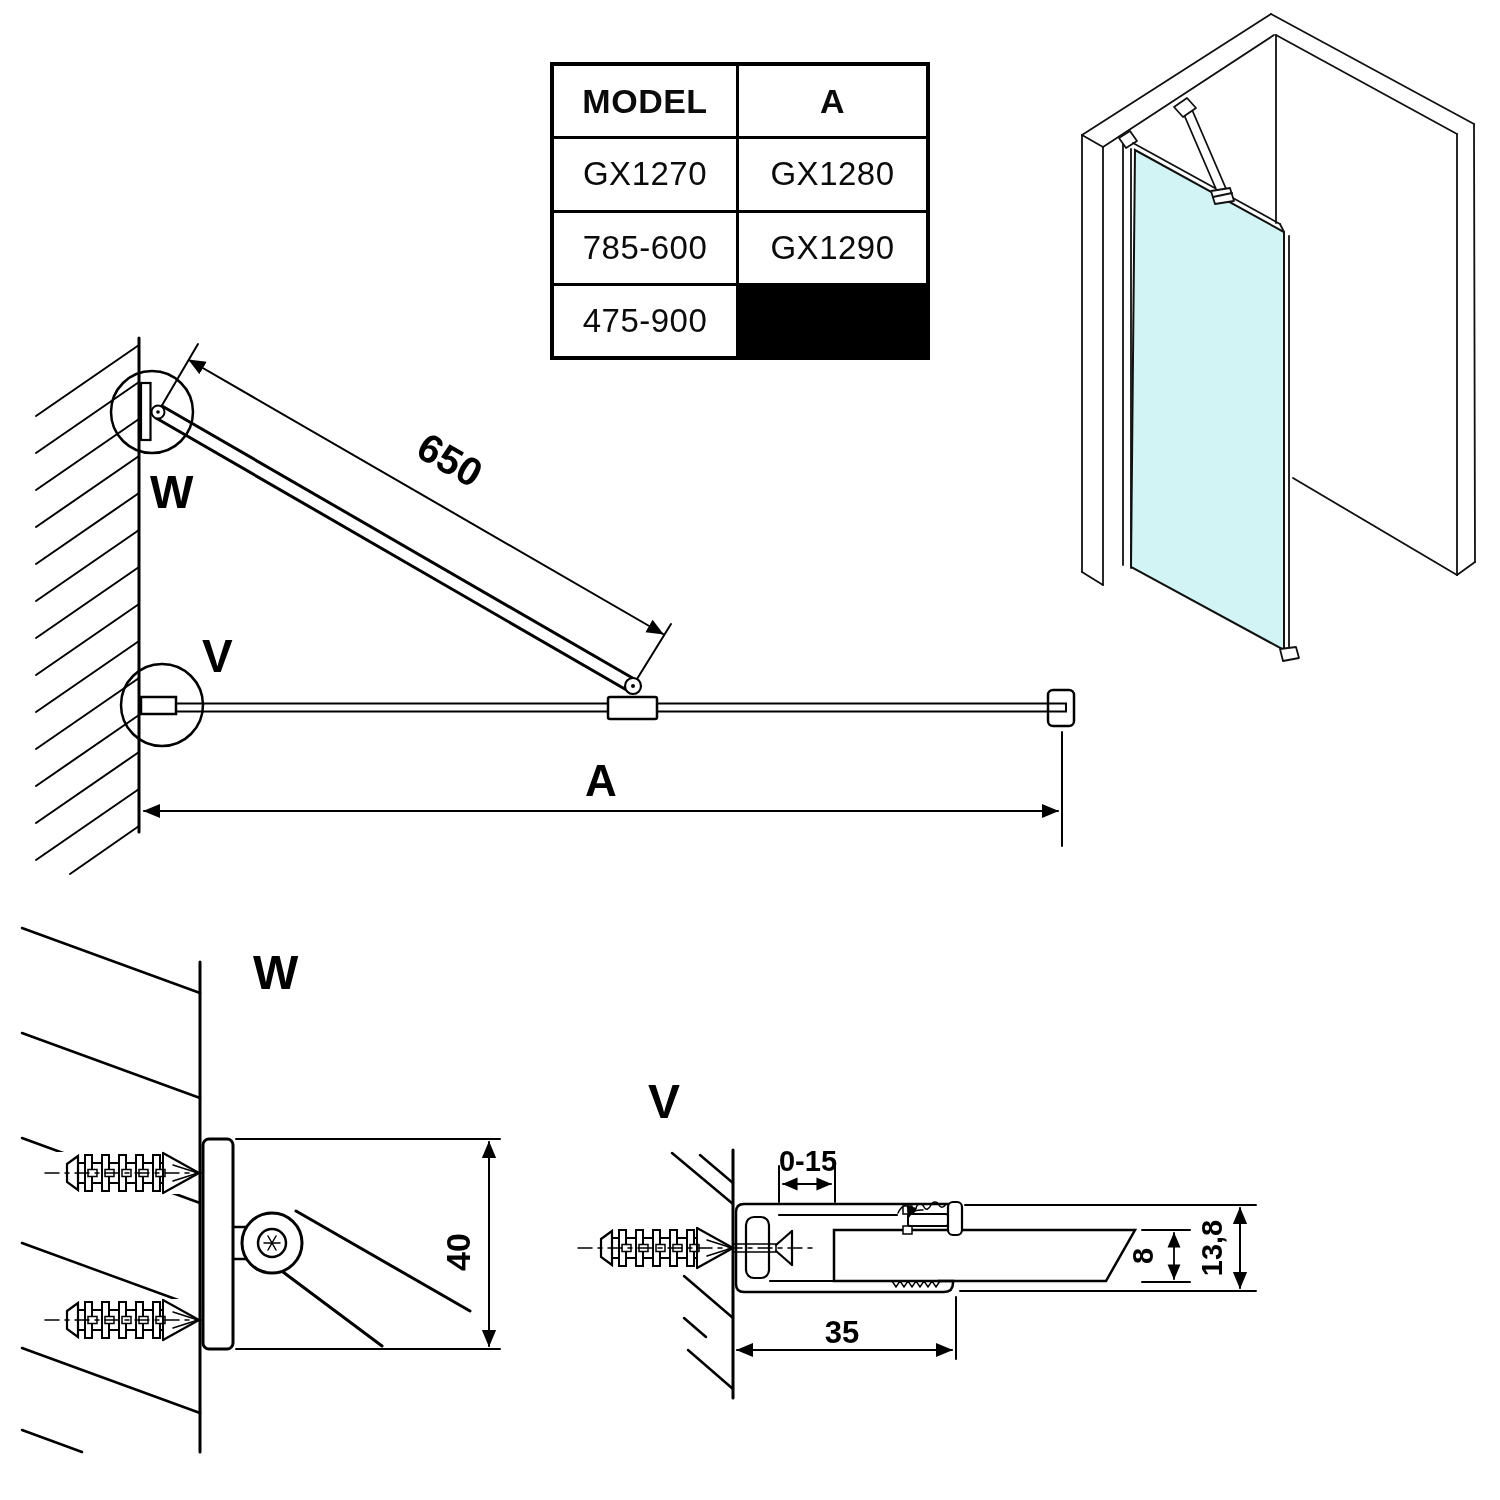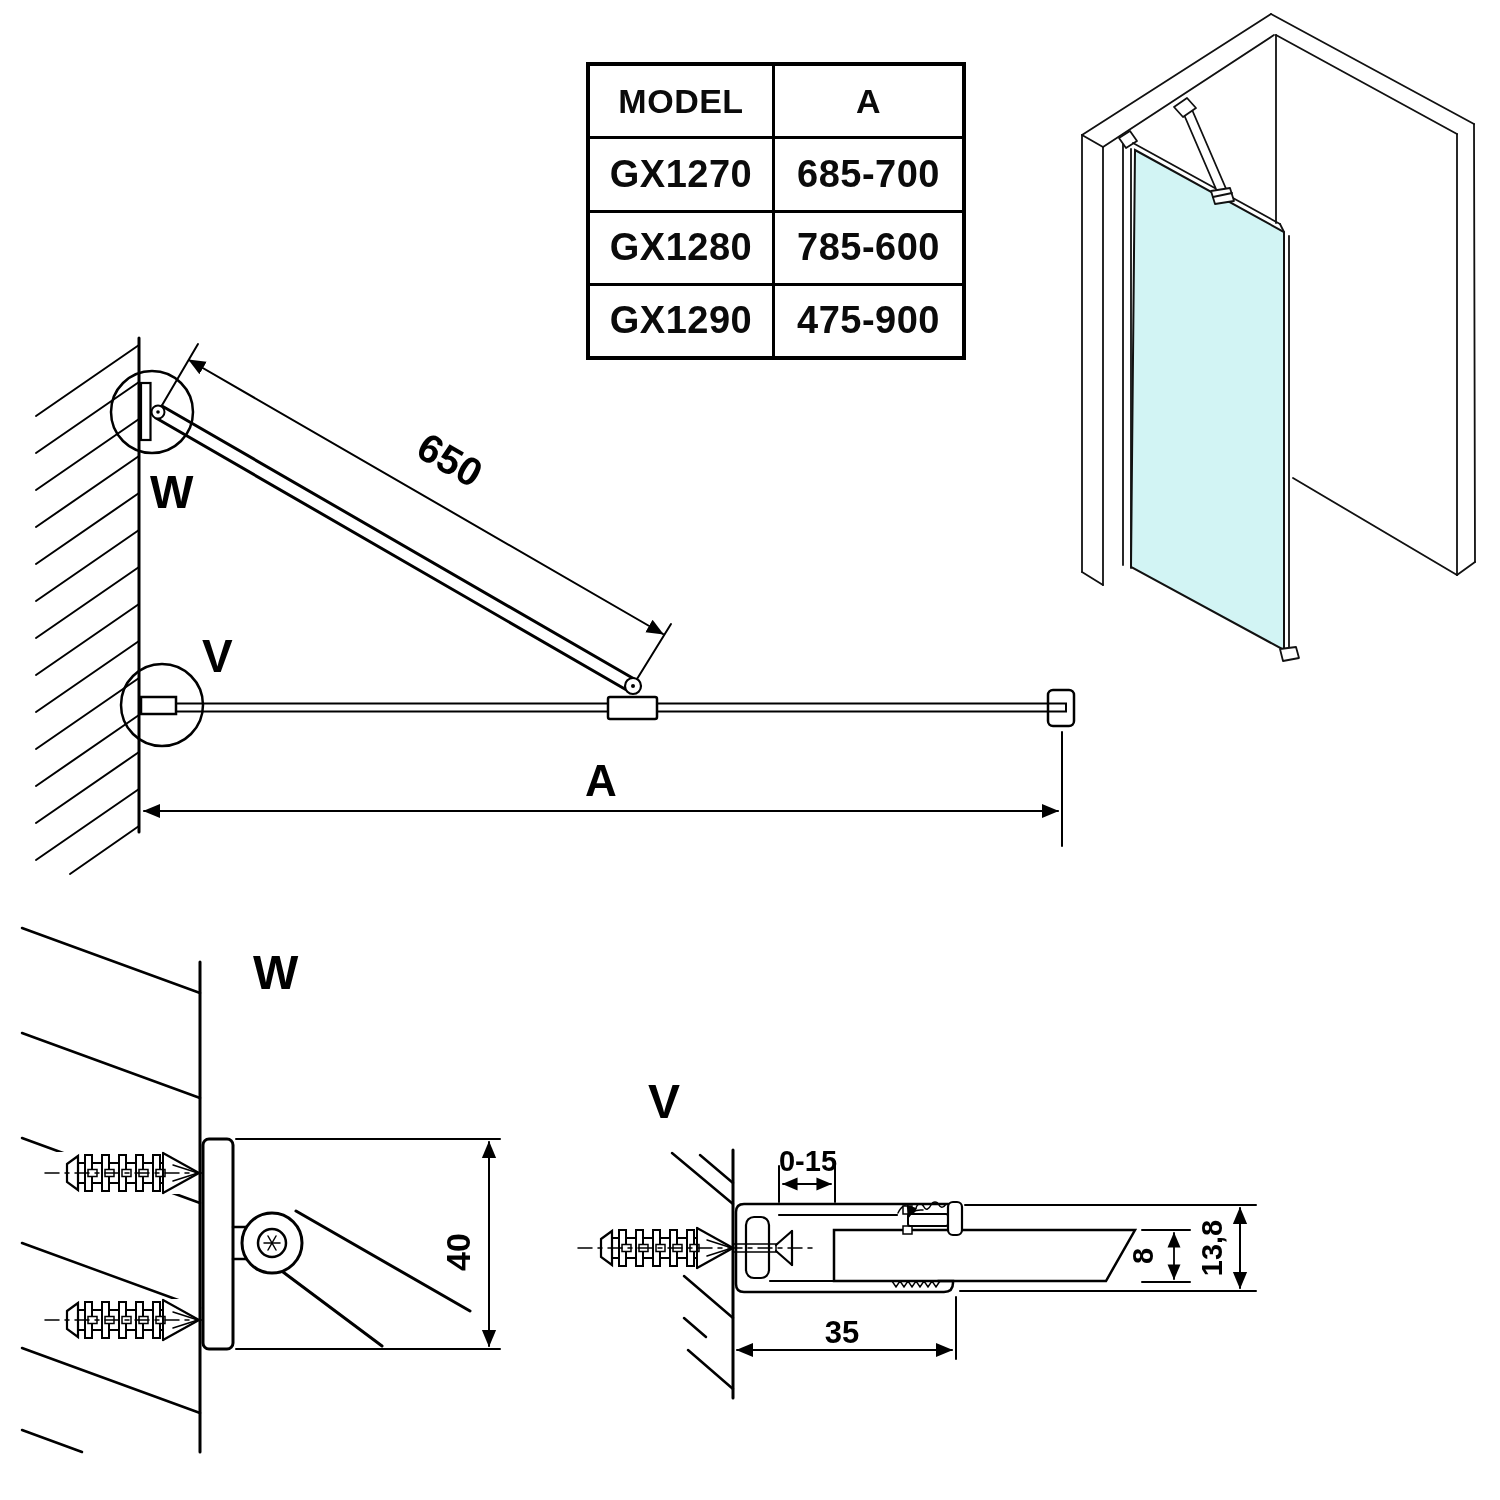--- a/index.html
+++ b/index.html
@@ -7,7 +7,7 @@
           font-family:"Liberation Sans",sans-serif;}
   .canvas svg{position:absolute;left:0;top:0;}
   
-  .spec-table{position:absolute;left:586px;top:62px;width:380px;height:298px;box-sizing:border-box;
+  .spec-table{position:absolute;left:550px;top:62px;width:380px;height:298px;box-sizing:border-box;
               background:#000;border:4px solid #000;display:grid;
               grid-template-columns:182px 1fr;grid-auto-rows:1fr;gap:3px;}
   .spec-table .cell{background:#fff;display:flex;align-items:center;justify-content:center;

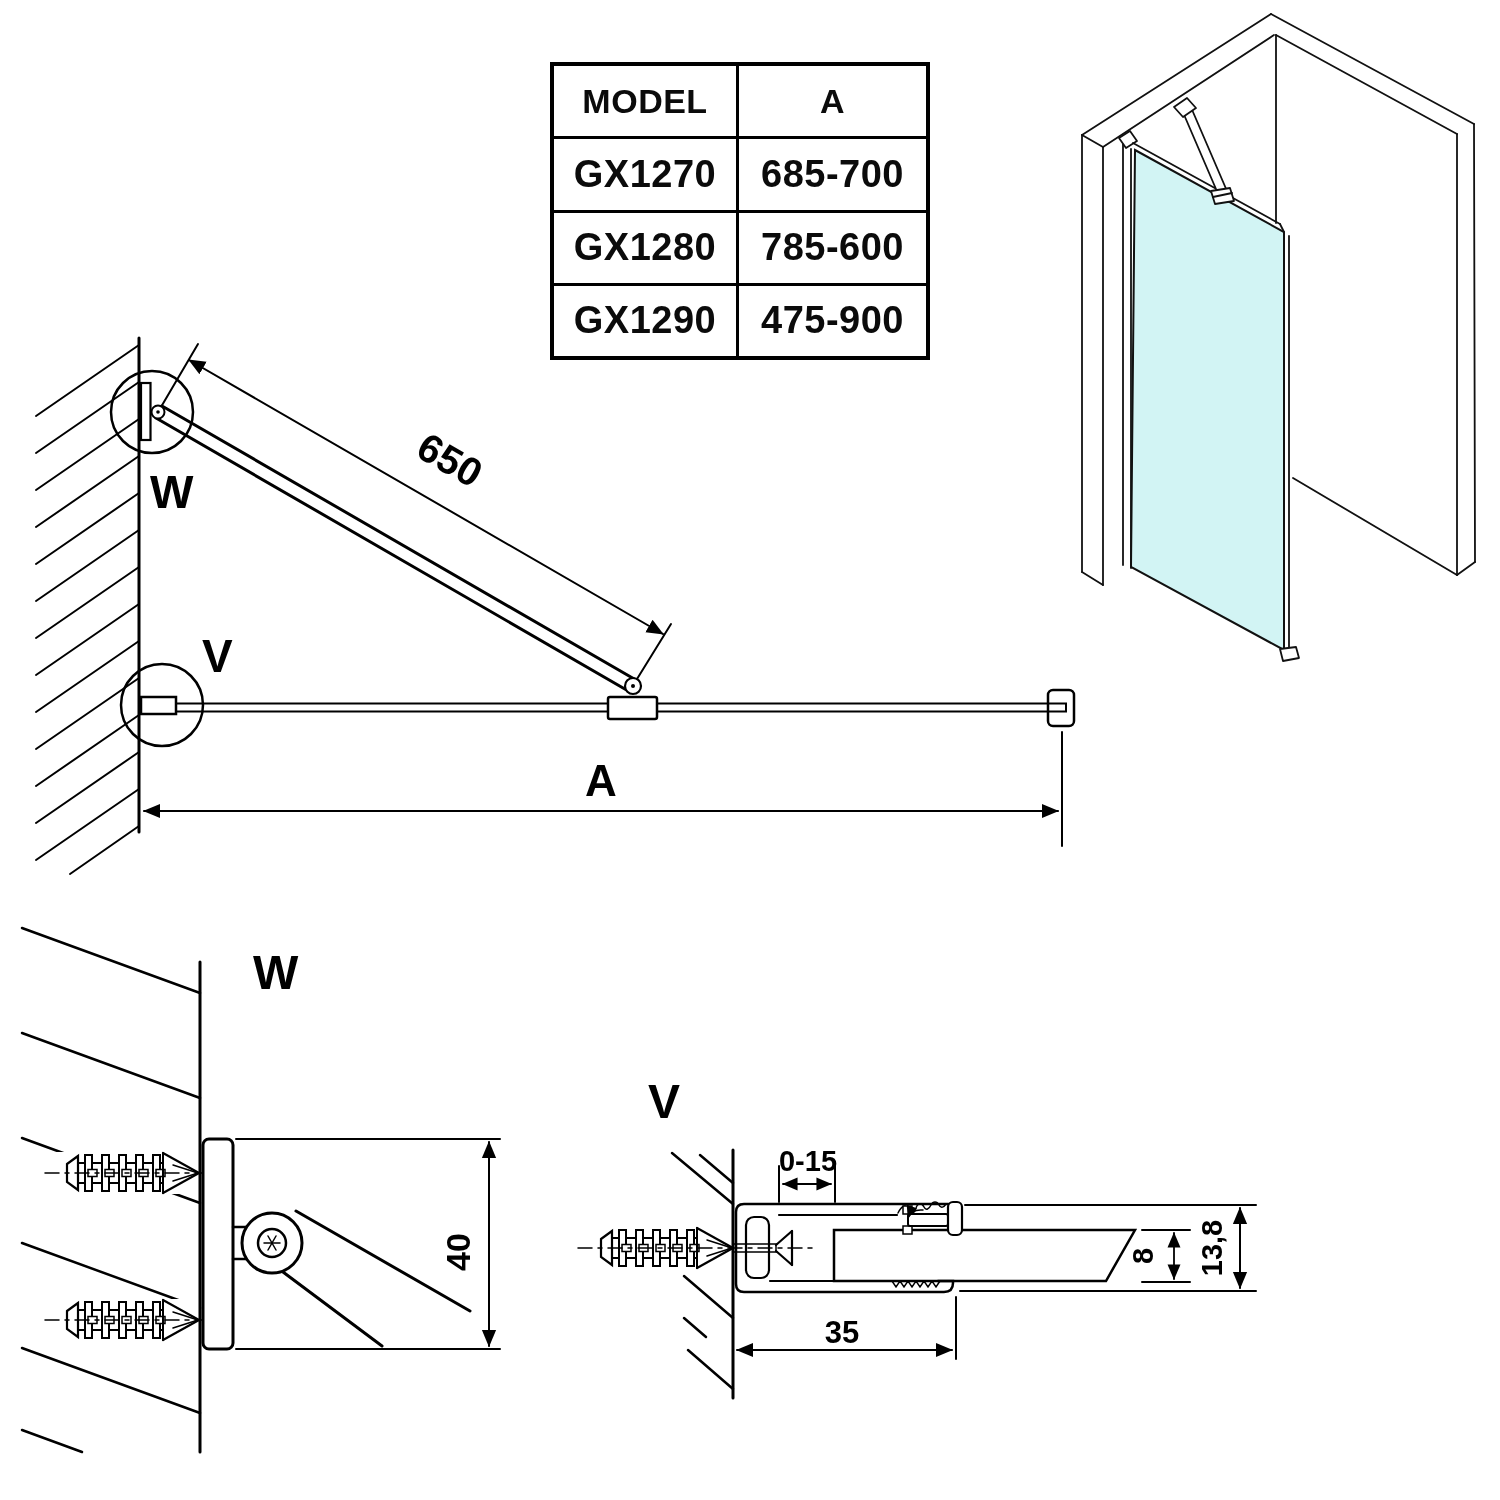--- a/index.html
+++ b/index.html
@@ -11,7 +11,7 @@
               background:#000;border:4px solid #000;display:grid;
               grid-template-columns:182px 1fr;grid-auto-rows:1fr;gap:3px;}
   .spec-table .cell{background:#fff;display:flex;align-items:center;justify-content:center;
-              font-size:38px;color:#0b0b0b;letter-spacing:0.5px;font-weight:bold;}
+              font-size:33px;color:#0b0b0b;letter-spacing:0.5px;}
   .spec-table .head{font-weight:bold;font-size:34px;}
   
   .ink{stroke:#000;fill:none;stroke-linecap:round;}

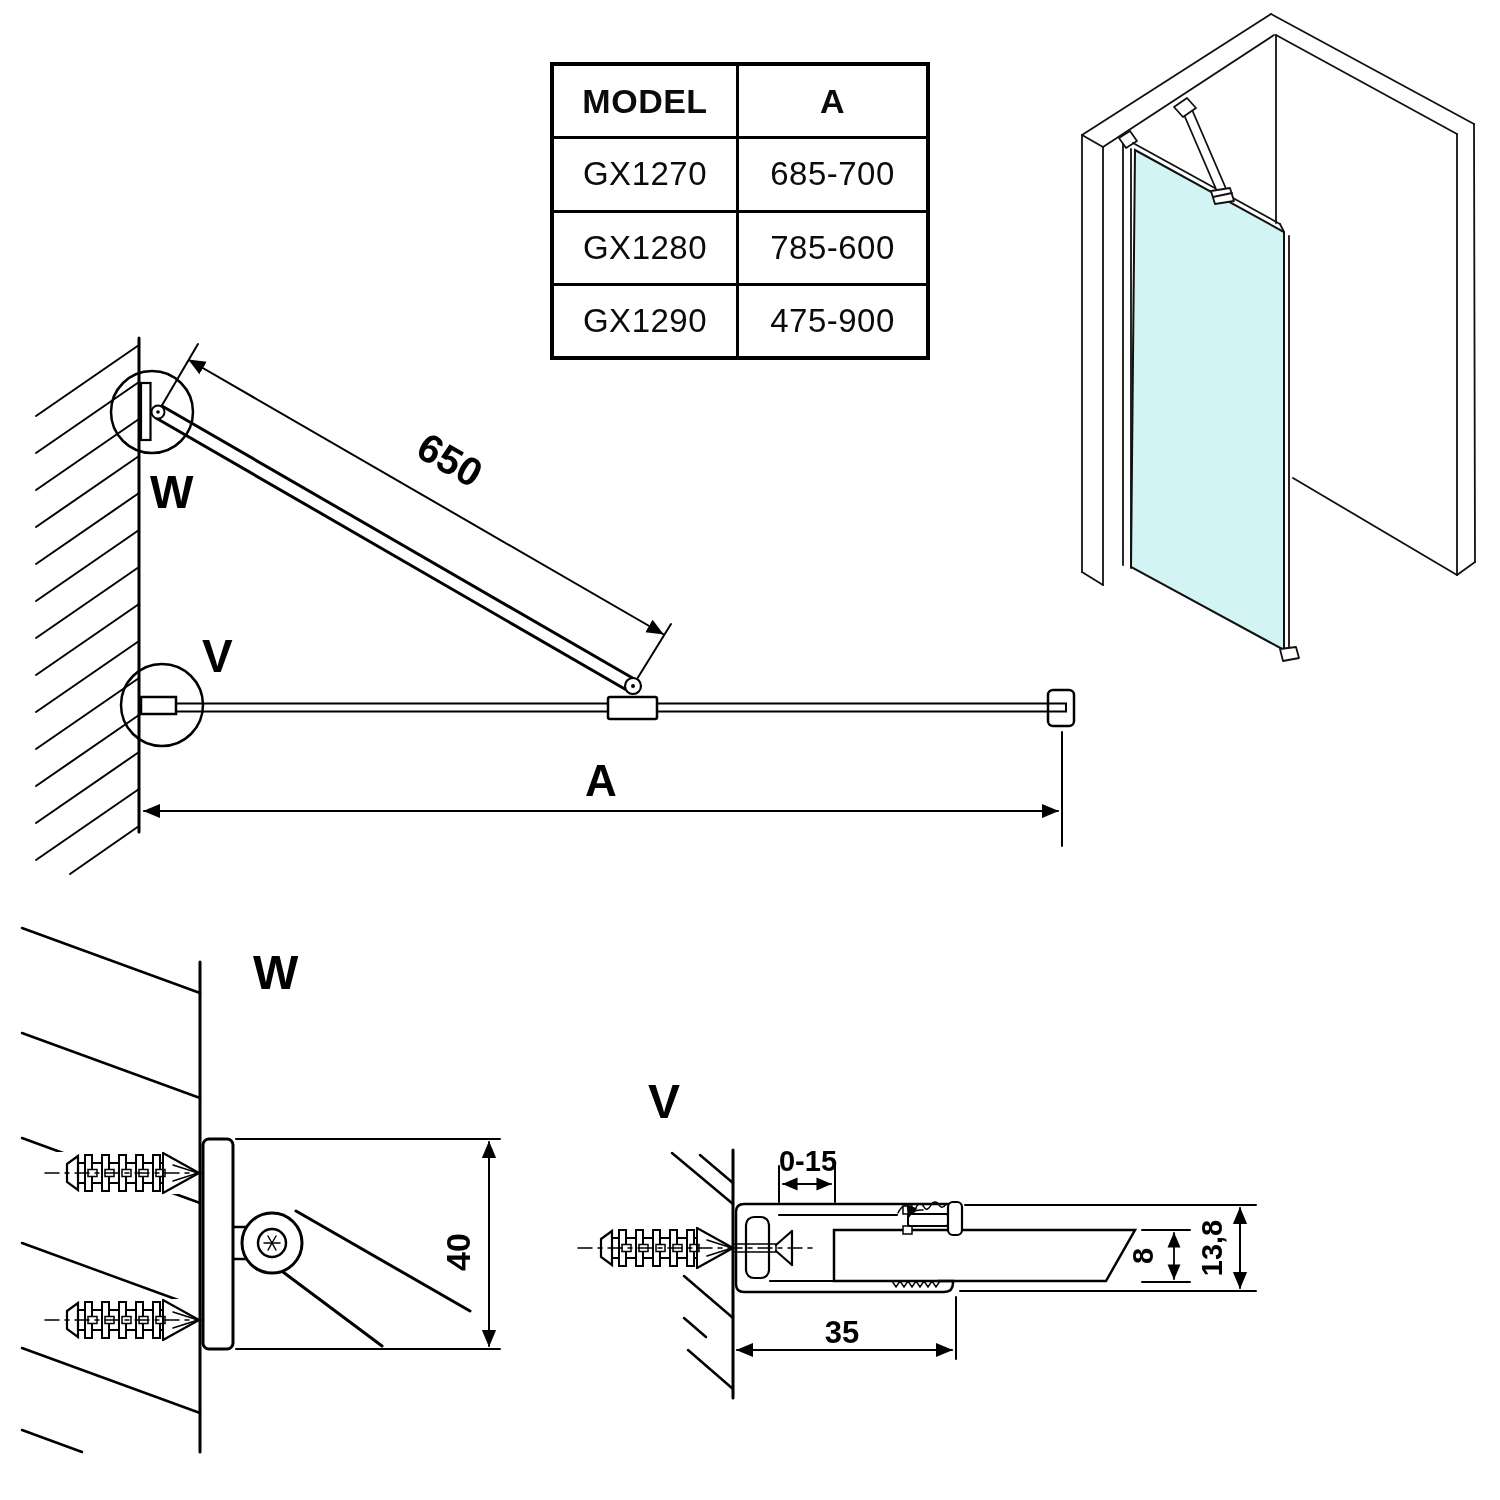--- a/index.html
+++ b/index.html
@@ -271,7 +271,6 @@
   <div class="cell head">A</div>
 
   <div class="cell">GX1270</div>
-  <div class="cell">685-700</div>
 
   <div class="cell">GX1280</div>
   <div class="cell">785-600</div>

